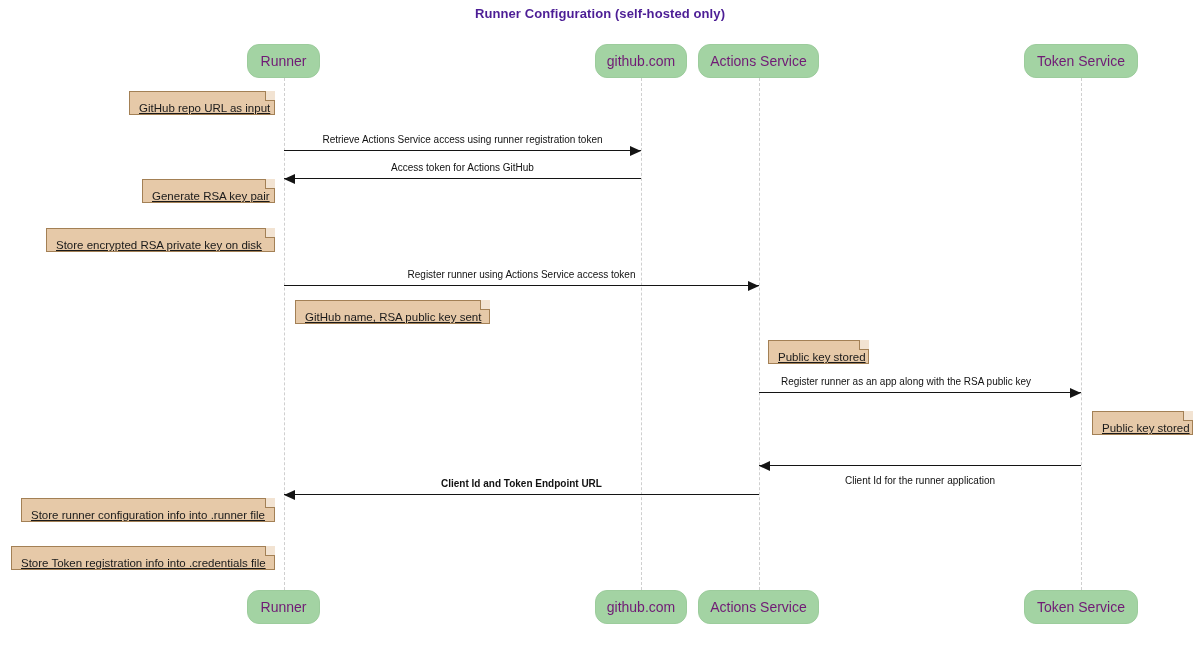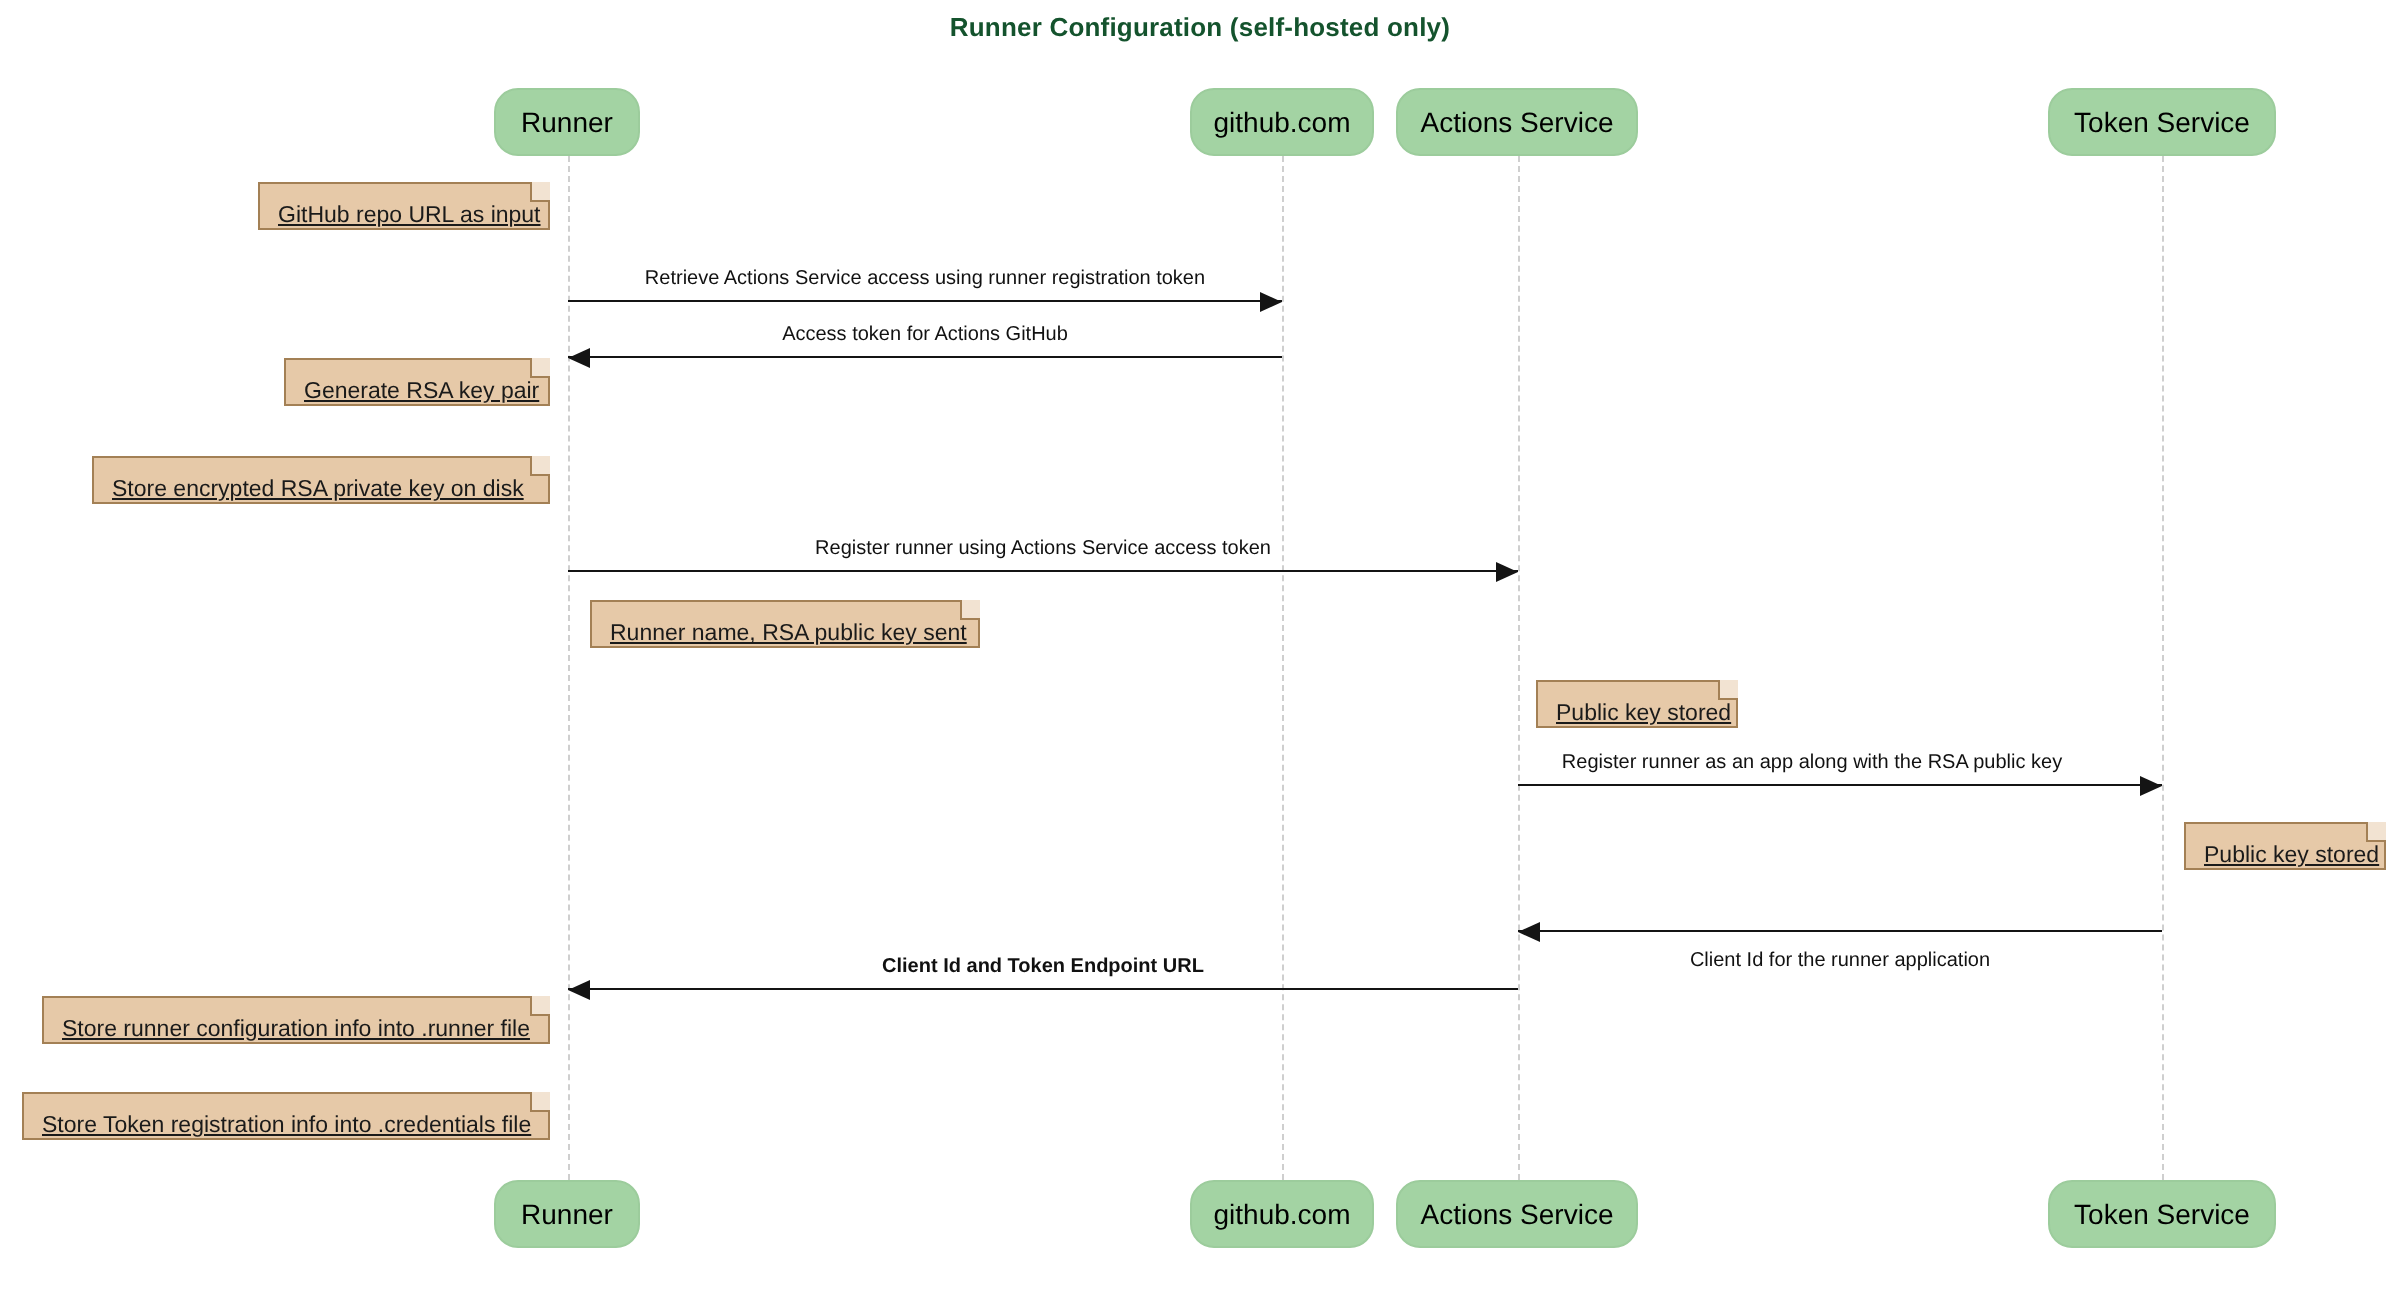--- a/index.html
+++ b/index.html
@@ -29,7 +29,7 @@
     font-size: 13px;
     font-weight: bold;
     letter-spacing: 0.1px;
-    color: #14532d;
+    color: #4c1d95;
   }
 
   

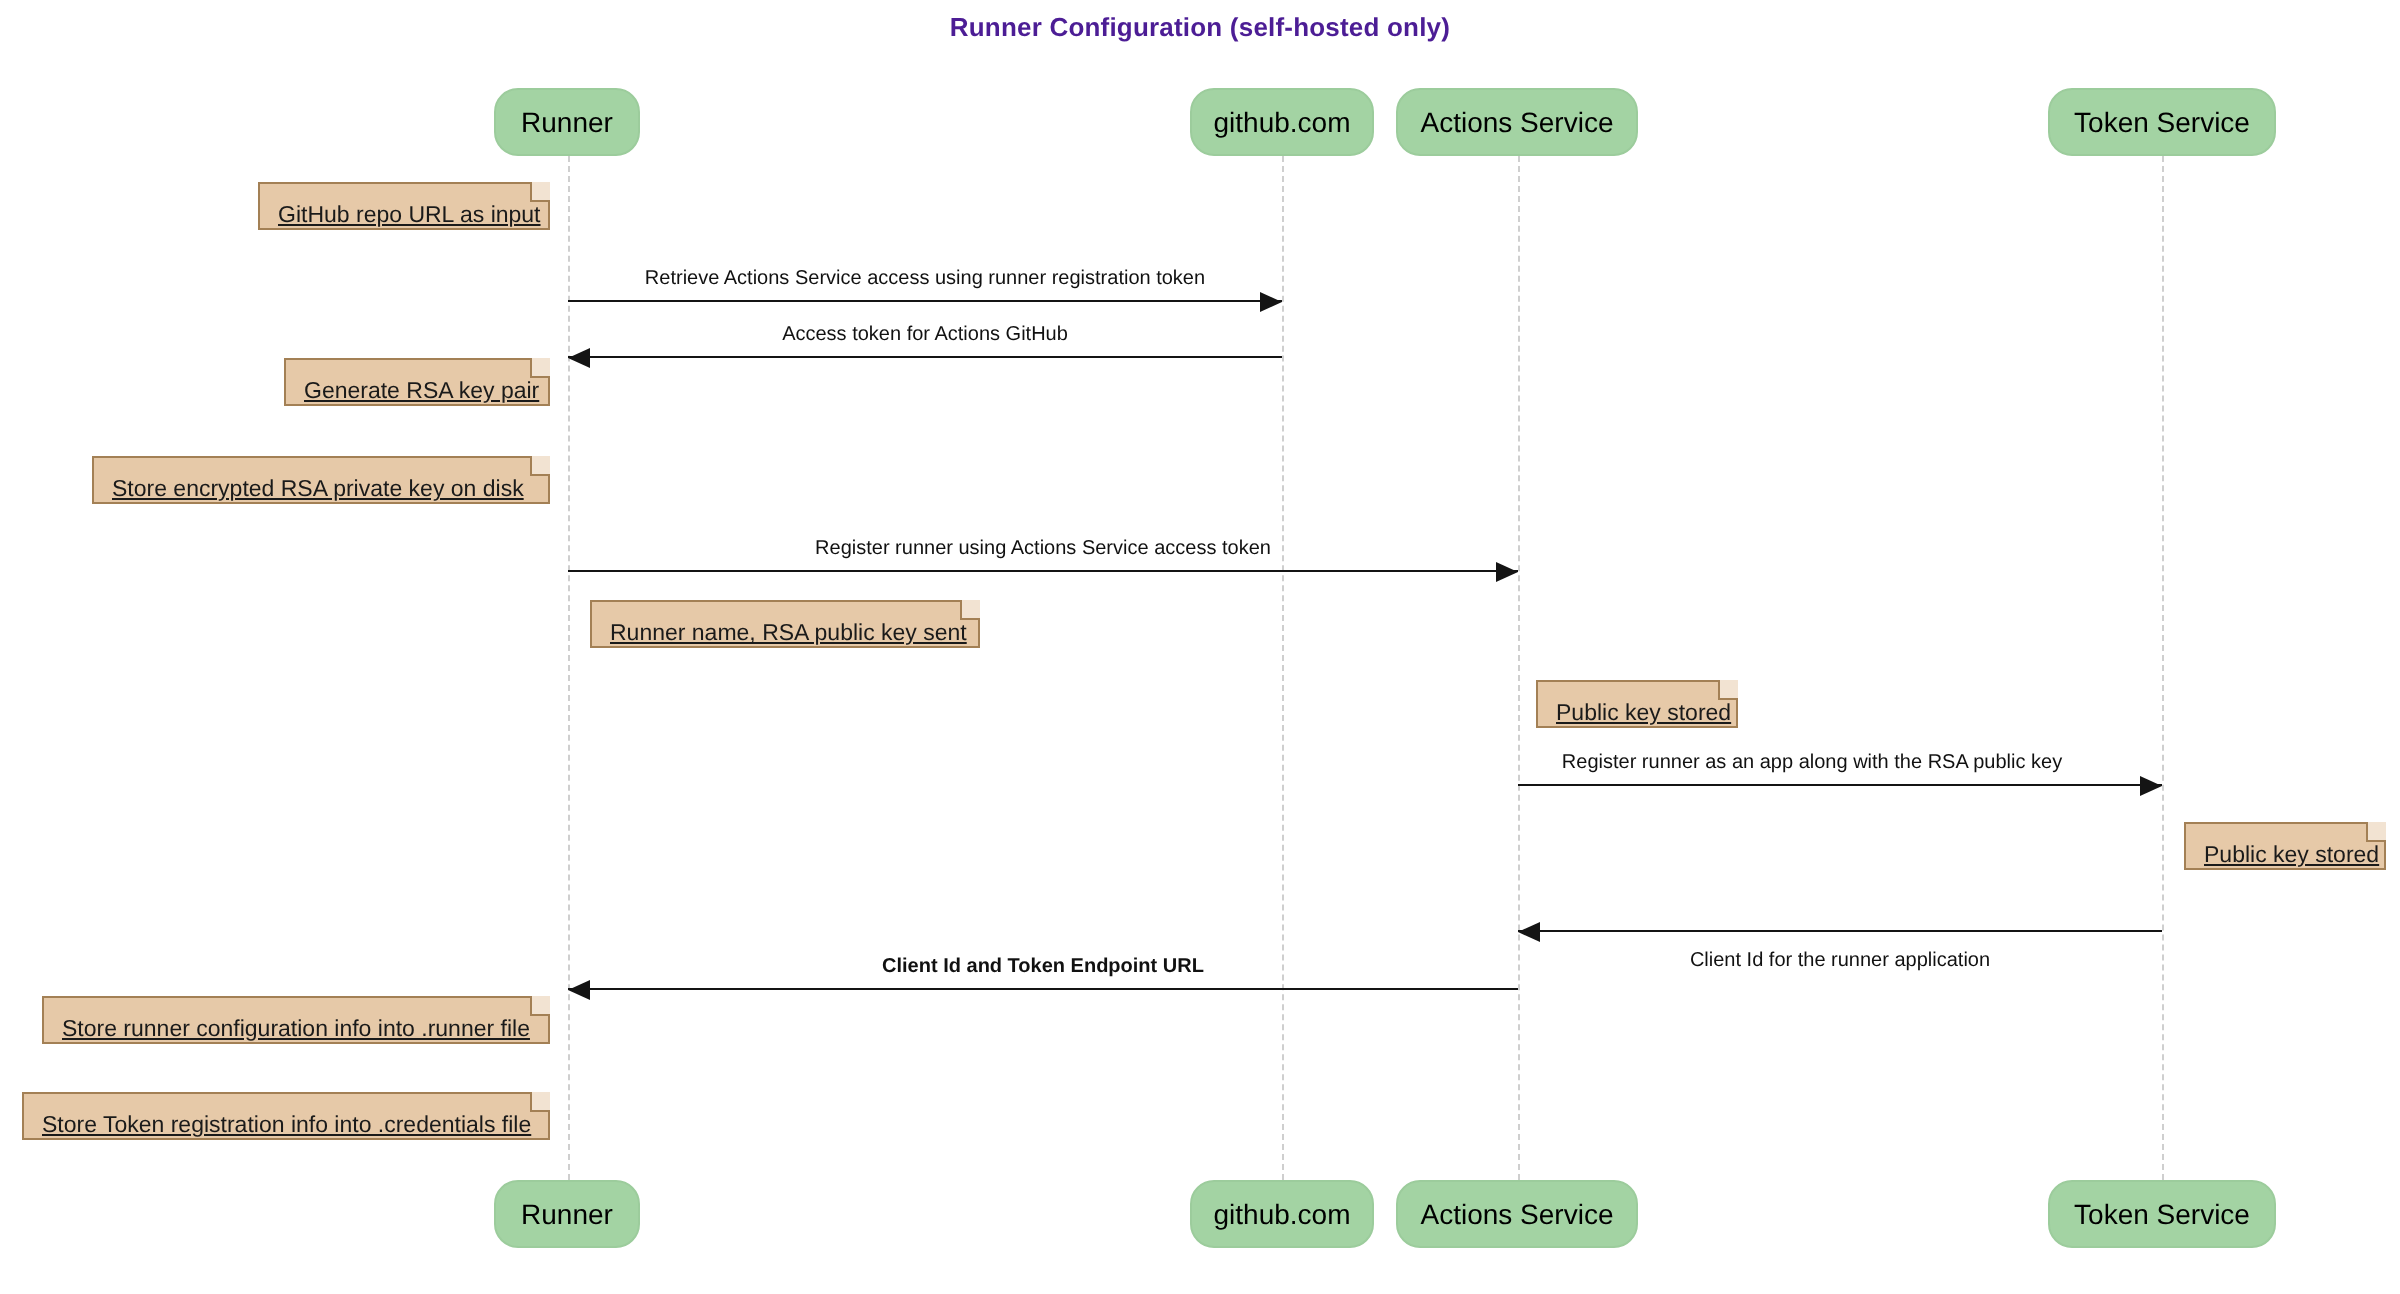--- a/index.html
+++ b/index.html
@@ -44,7 +44,7 @@
     align-items: center;
     justify-content: center;
     font-size: 14px;
-    color: #000000;
+    color: #701a75;
     white-space: nowrap;
     padding: 0 10px;
   }

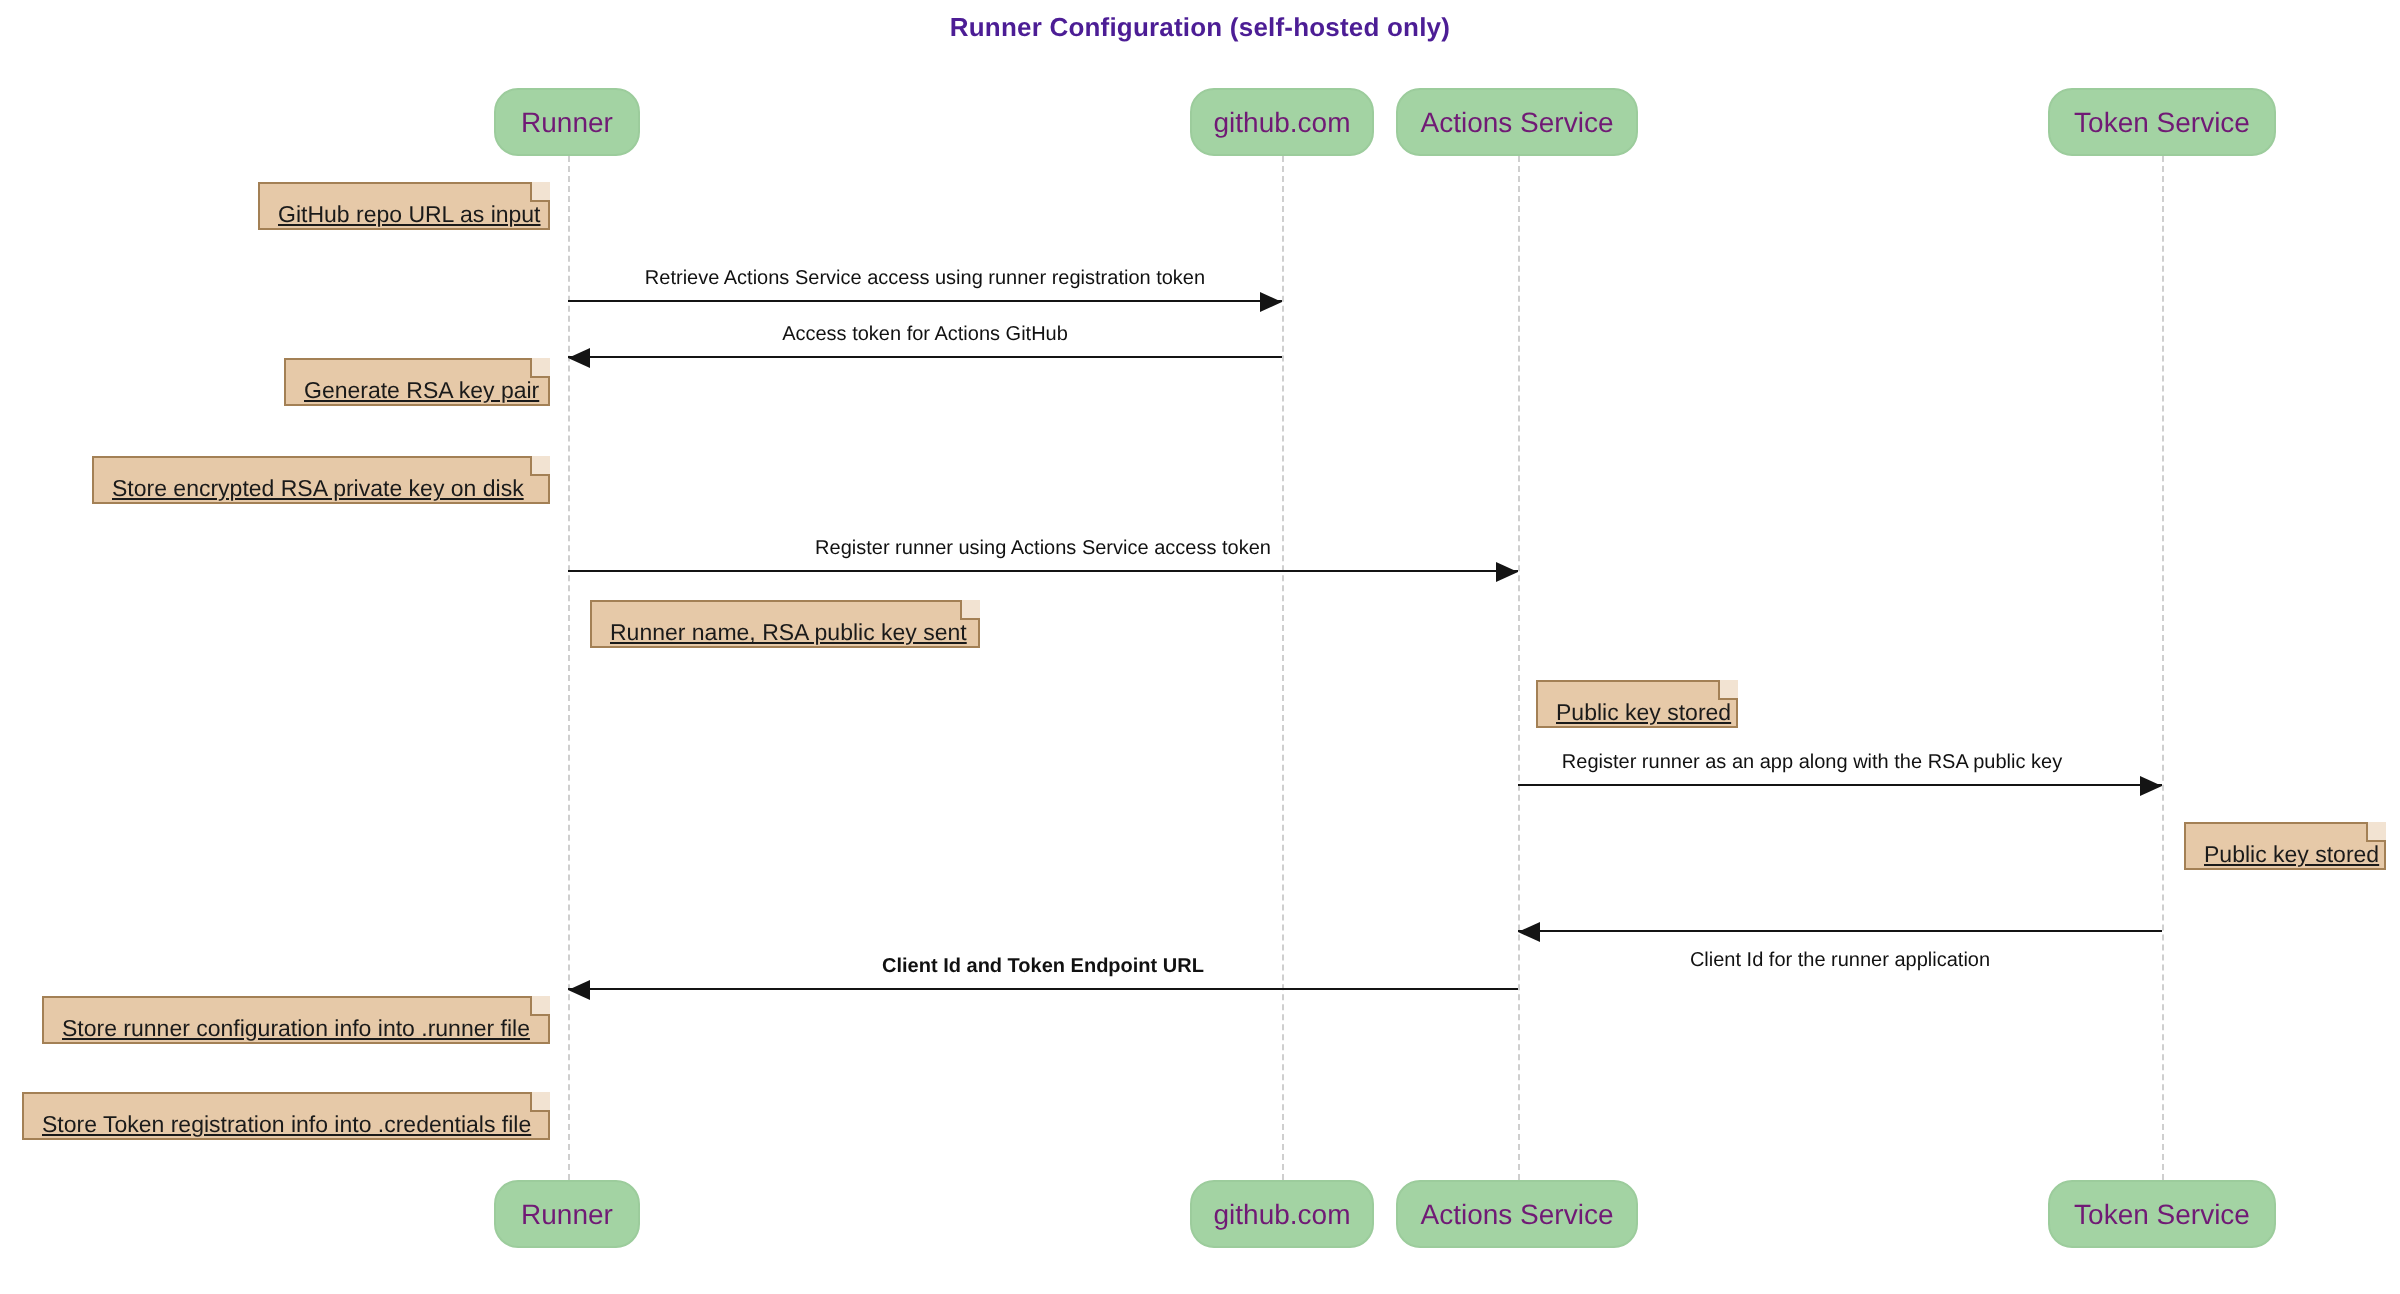--- a/index.html
+++ b/index.html
@@ -170,7 +170,7 @@
         <span class="fold"></span>
       </div>
       <div class="note" style="left: 295px; top: 300px; width: 195px;">
-        <span>Runner name, RSA public key sent</span>
+        <span>GitHub name, RSA public key sent</span>
         <span class="fold"></span>
       </div>
       <div class="note" style="left: 768px; top: 340px; width: 101px;">

